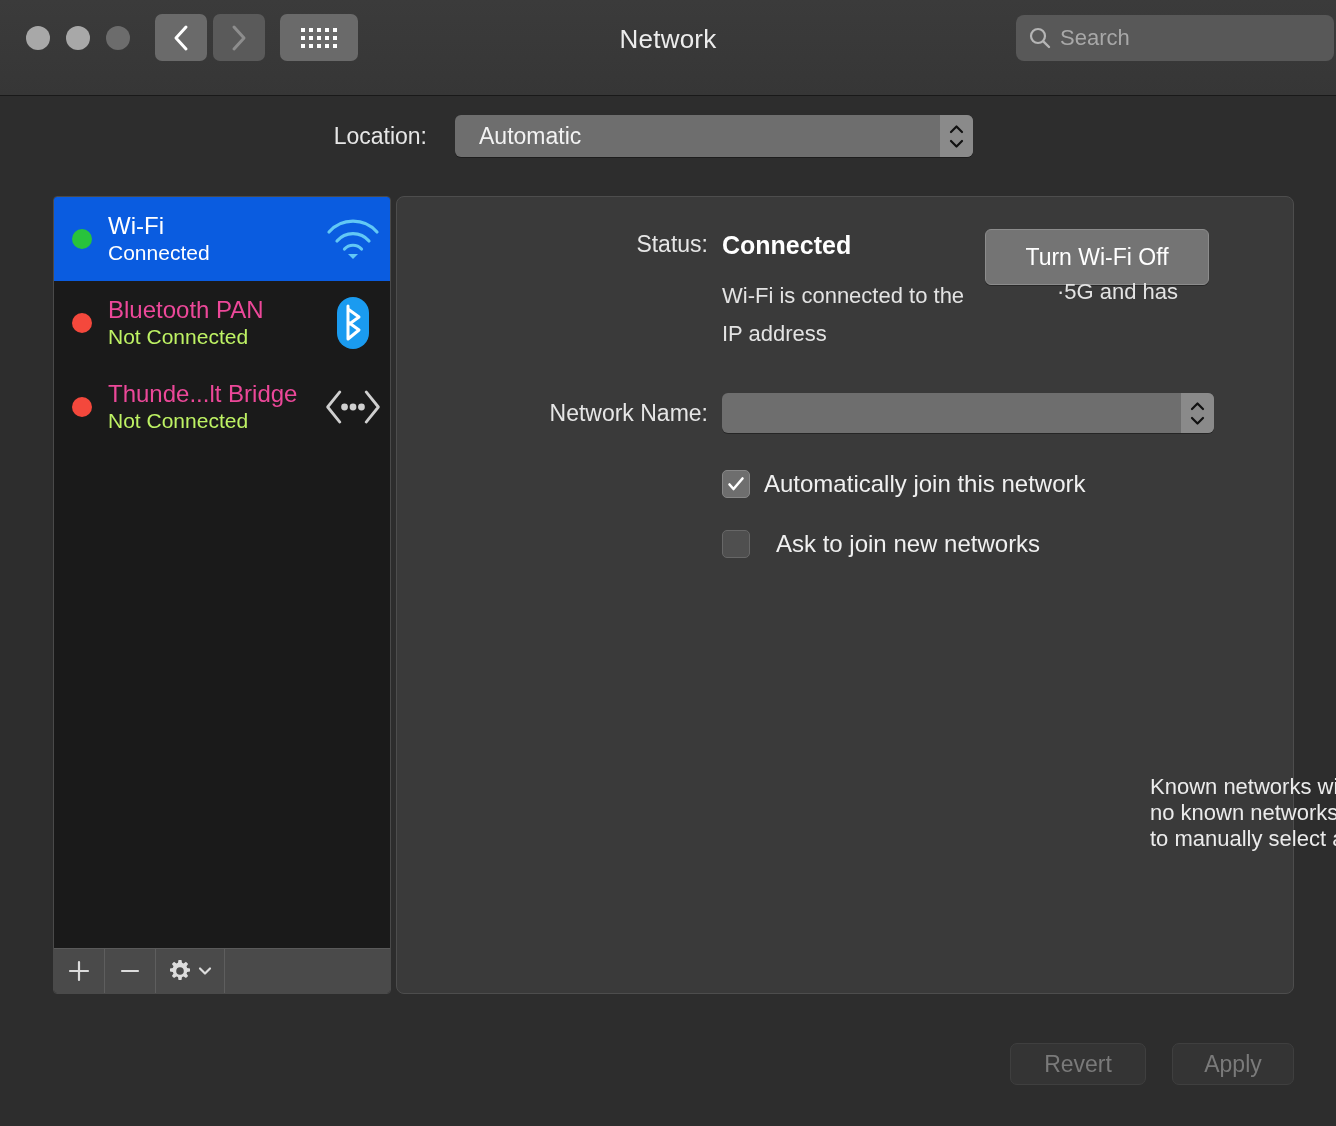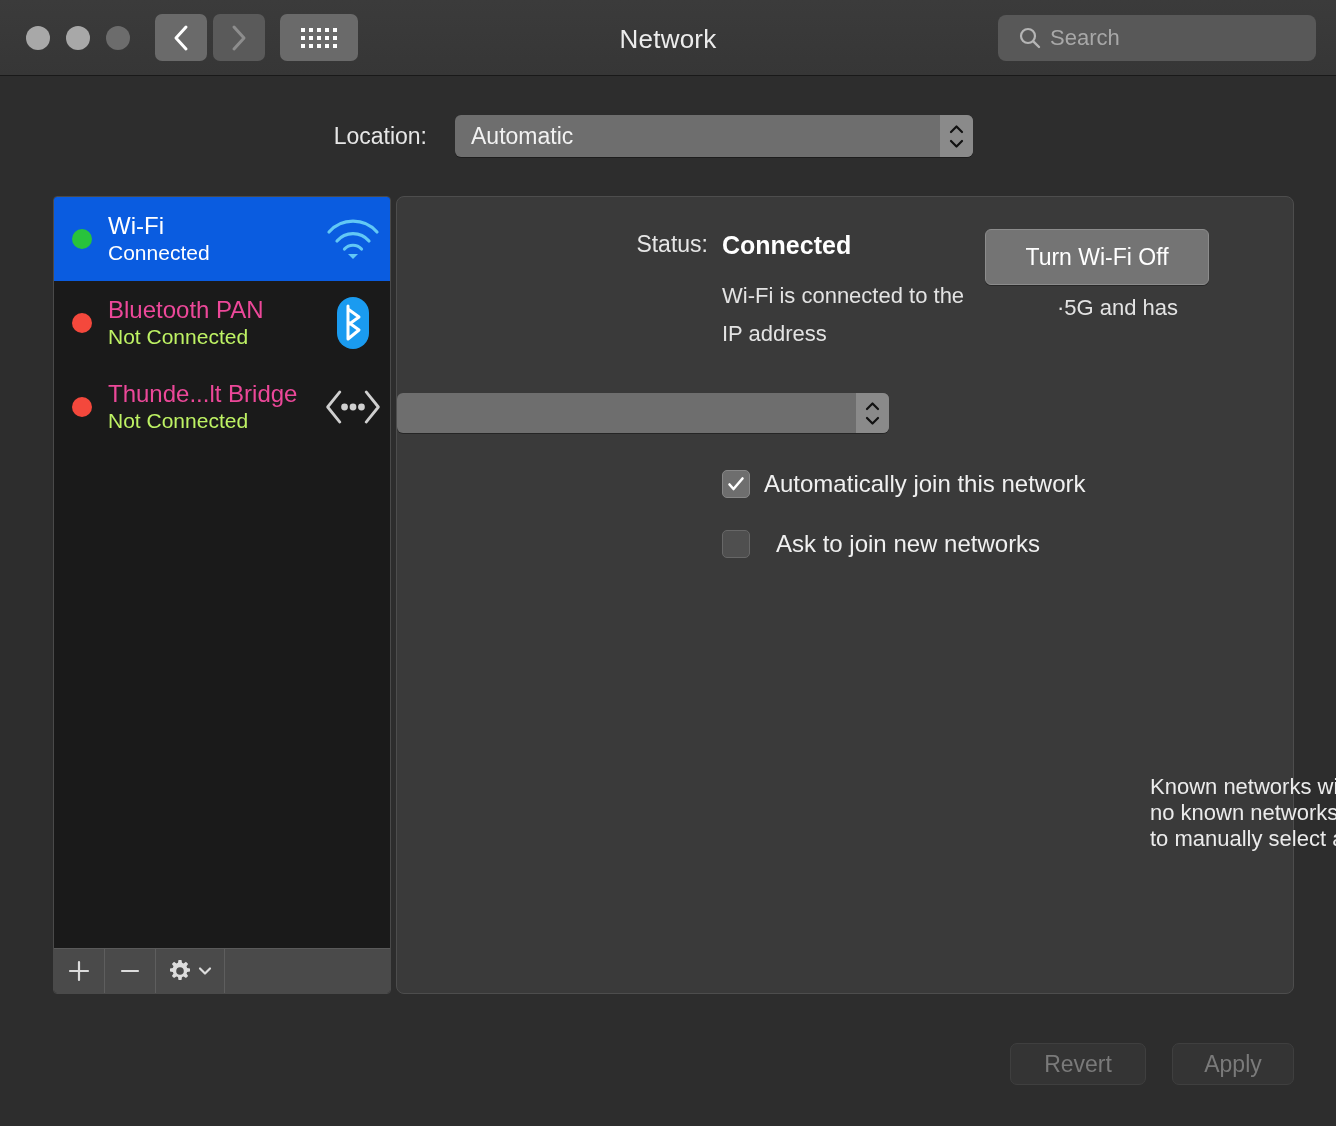--- a/index.html
+++ b/index.html
@@ -22,7 +22,7 @@
   
   .titlebar {
     position: relative;
-    height: 76px;
+    height: 96px;
     background: linear-gradient(to bottom, #3b3b3b 0%, #363636 100%);
     border-bottom: 1px solid #191919;
     box-sizing: border-box;

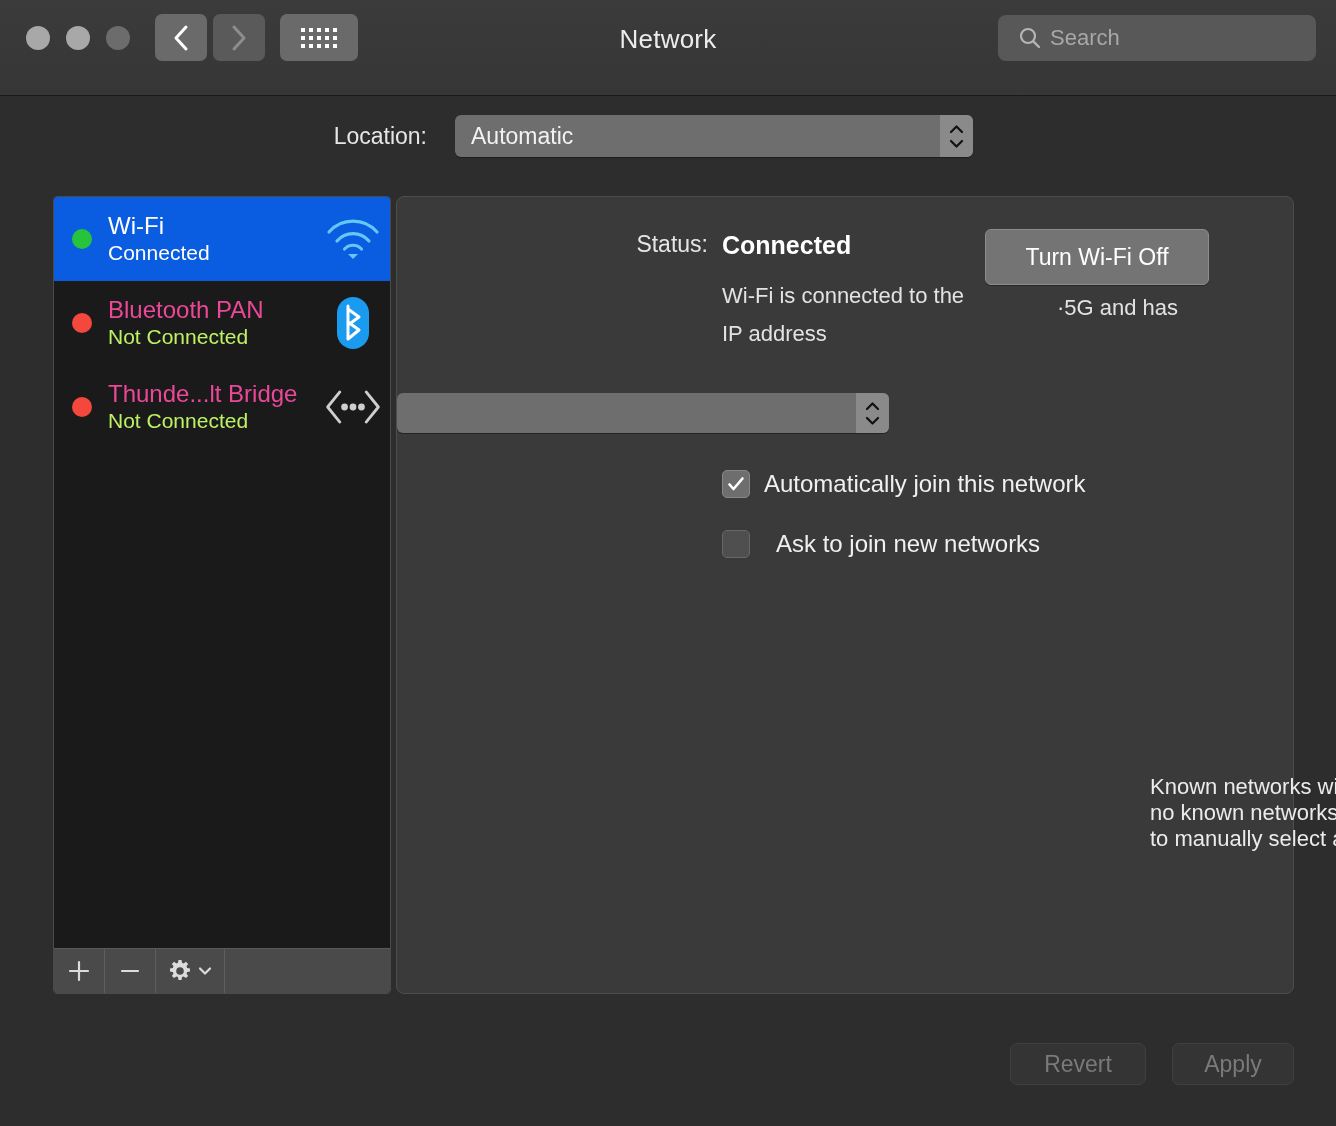--- a/index.html
+++ b/index.html
@@ -99,7 +99,7 @@
 
   .searchbox {
     position: absolute;
-    right: 20px;
+    right: 2px;
     top: 15px;
     width: 318px;
     height: 46px;
@@ -107,7 +107,7 @@
     border-radius: 8px;
     display: flex;
     align-items: center;
-    padding-left: 20px;
+    padding-left: 12px;
     box-sizing: border-box;
   }
   .searchbox .mag { flex: 0 0 auto; margin-right: 8px; }

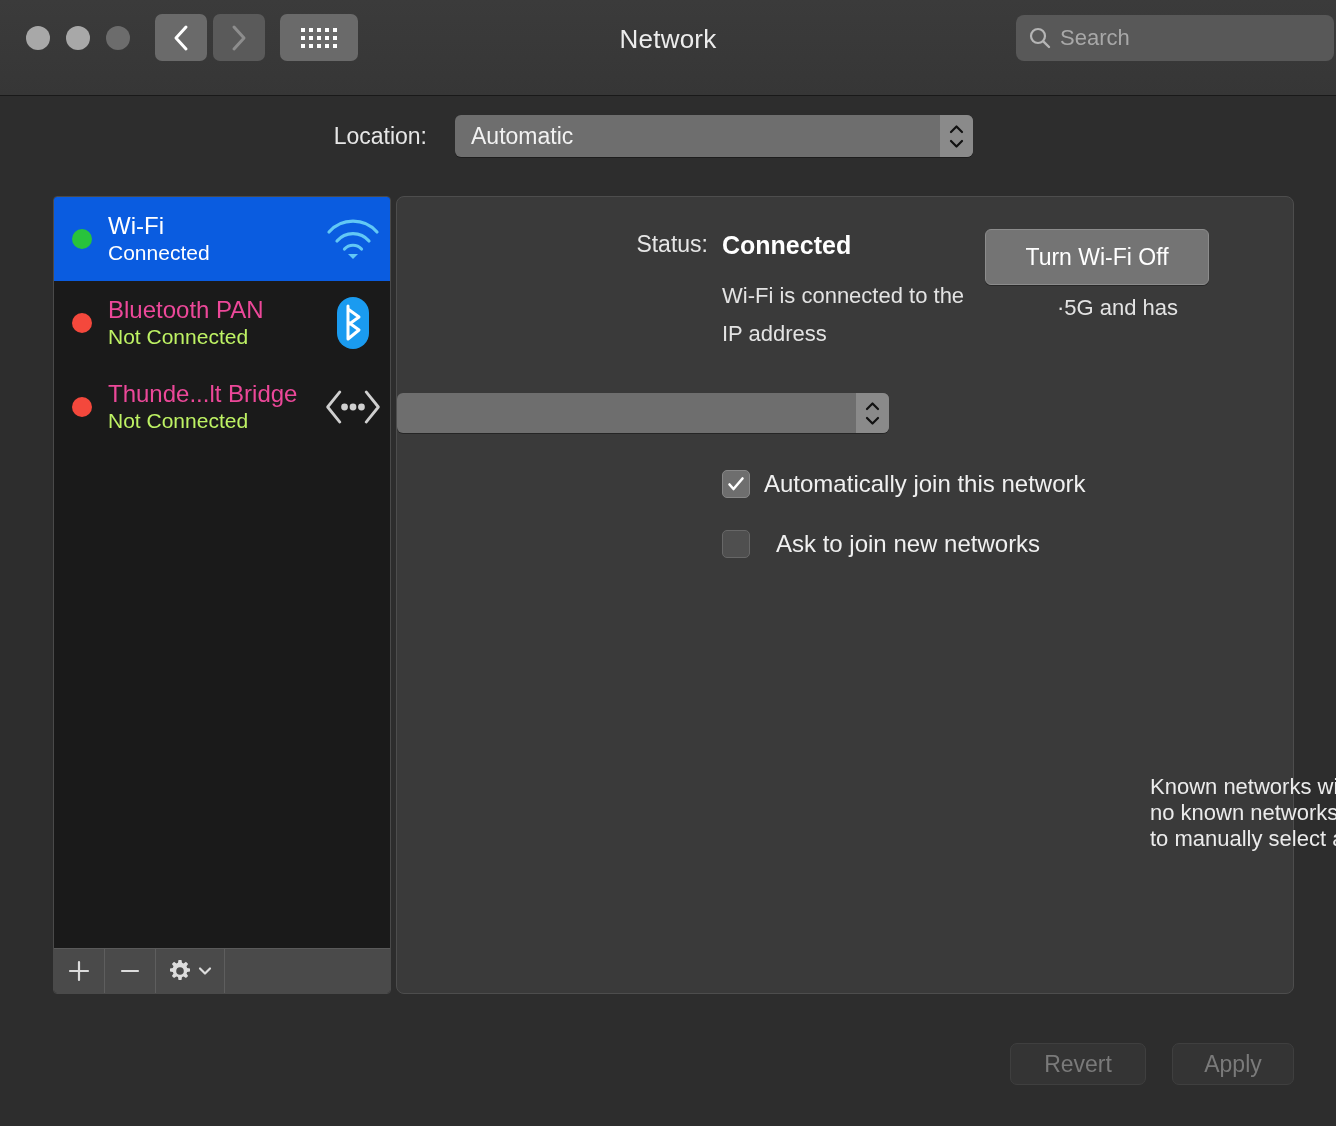--- a/index.html
+++ b/index.html
@@ -153,7 +153,7 @@
   .popup .popup-value {
     color: #f2f2f2;
     font-size: 23px;
-    padding-left: 16px;
+    padding-left: 24px;
     white-space: nowrap;
     overflow: hidden;
   }

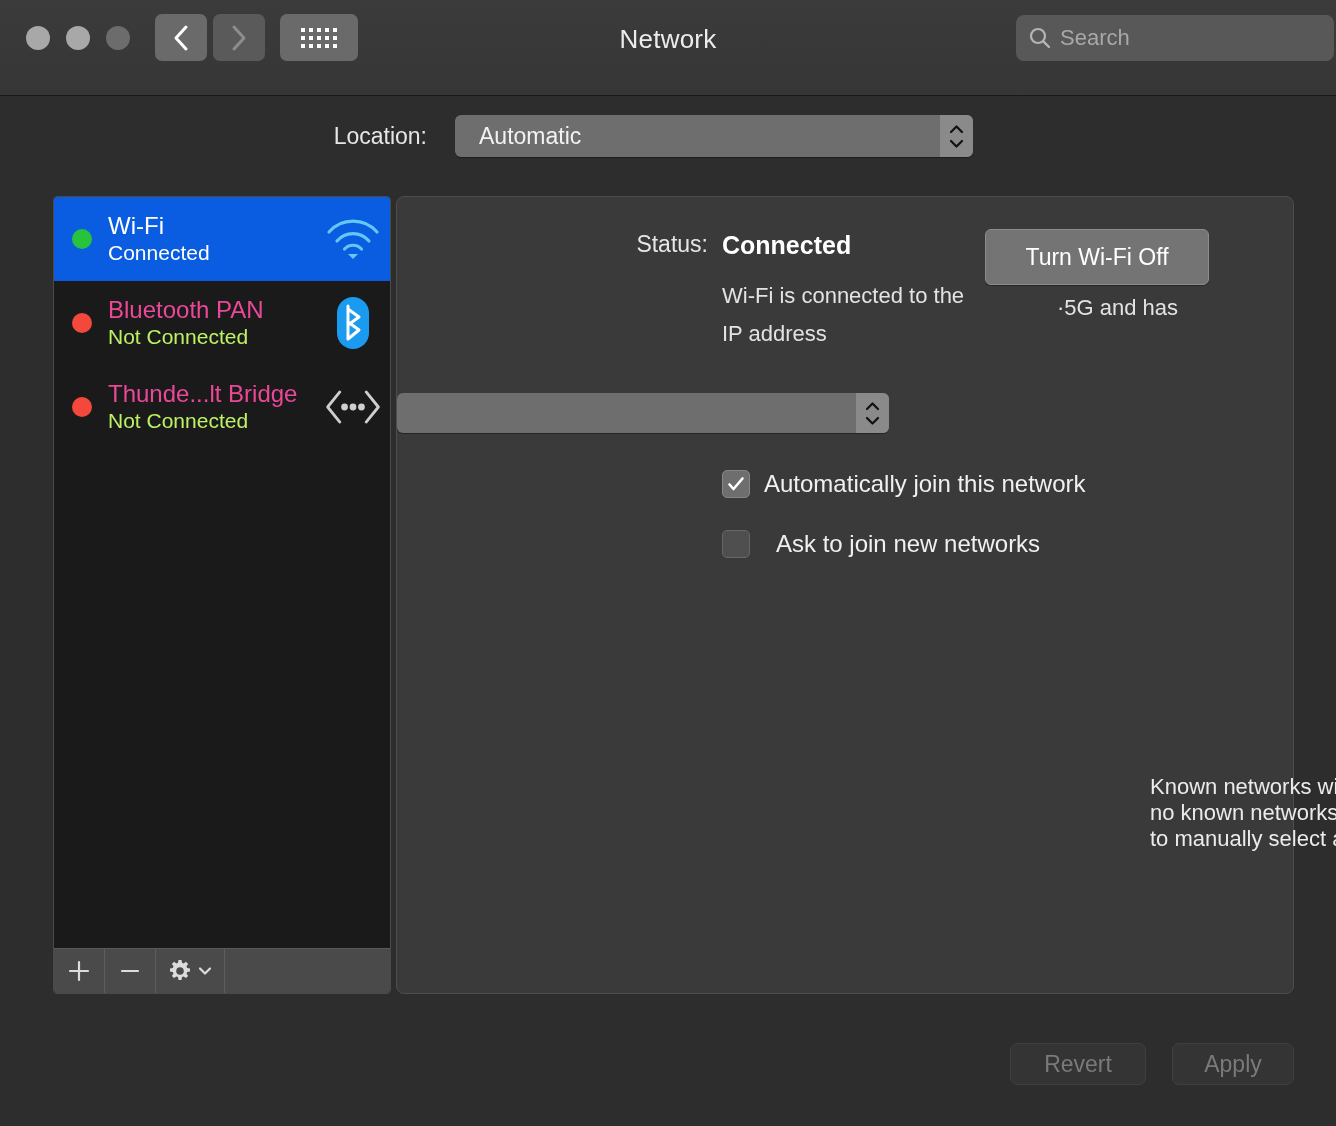--- a/index.html
+++ b/index.html
@@ -313,7 +313,7 @@
   .status-desc-2 {
     position: absolute;
     left: 660px;
-    top: 96px;
+    top: 80px;
     color: #e3e3e3;
     font-size: 22px;
     line-height: 30px;

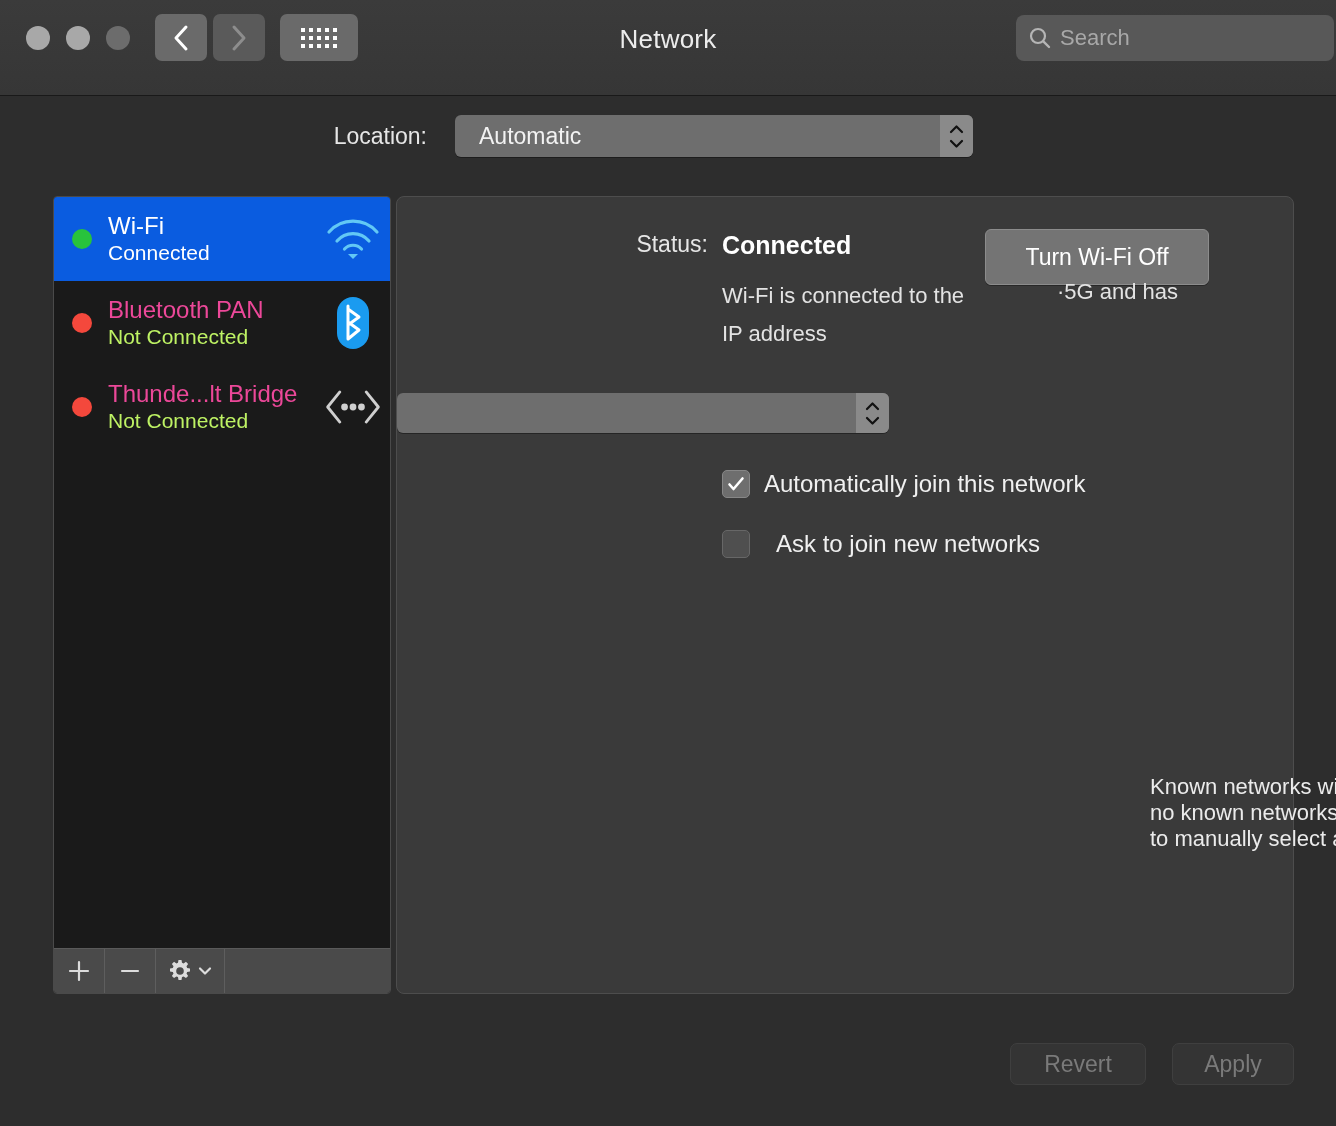--- a/index.html
+++ b/index.html
@@ -541,6 +541,7 @@
     <div class="status-desc-2">·5G and has</div>
 
     <div class="row" id="netname-row">
+      <div class="row-label">Network Name:</div>
       <div class="popup" id="netname-popup">
         <span class="popup-value"></span>
         <span class="stepper">

